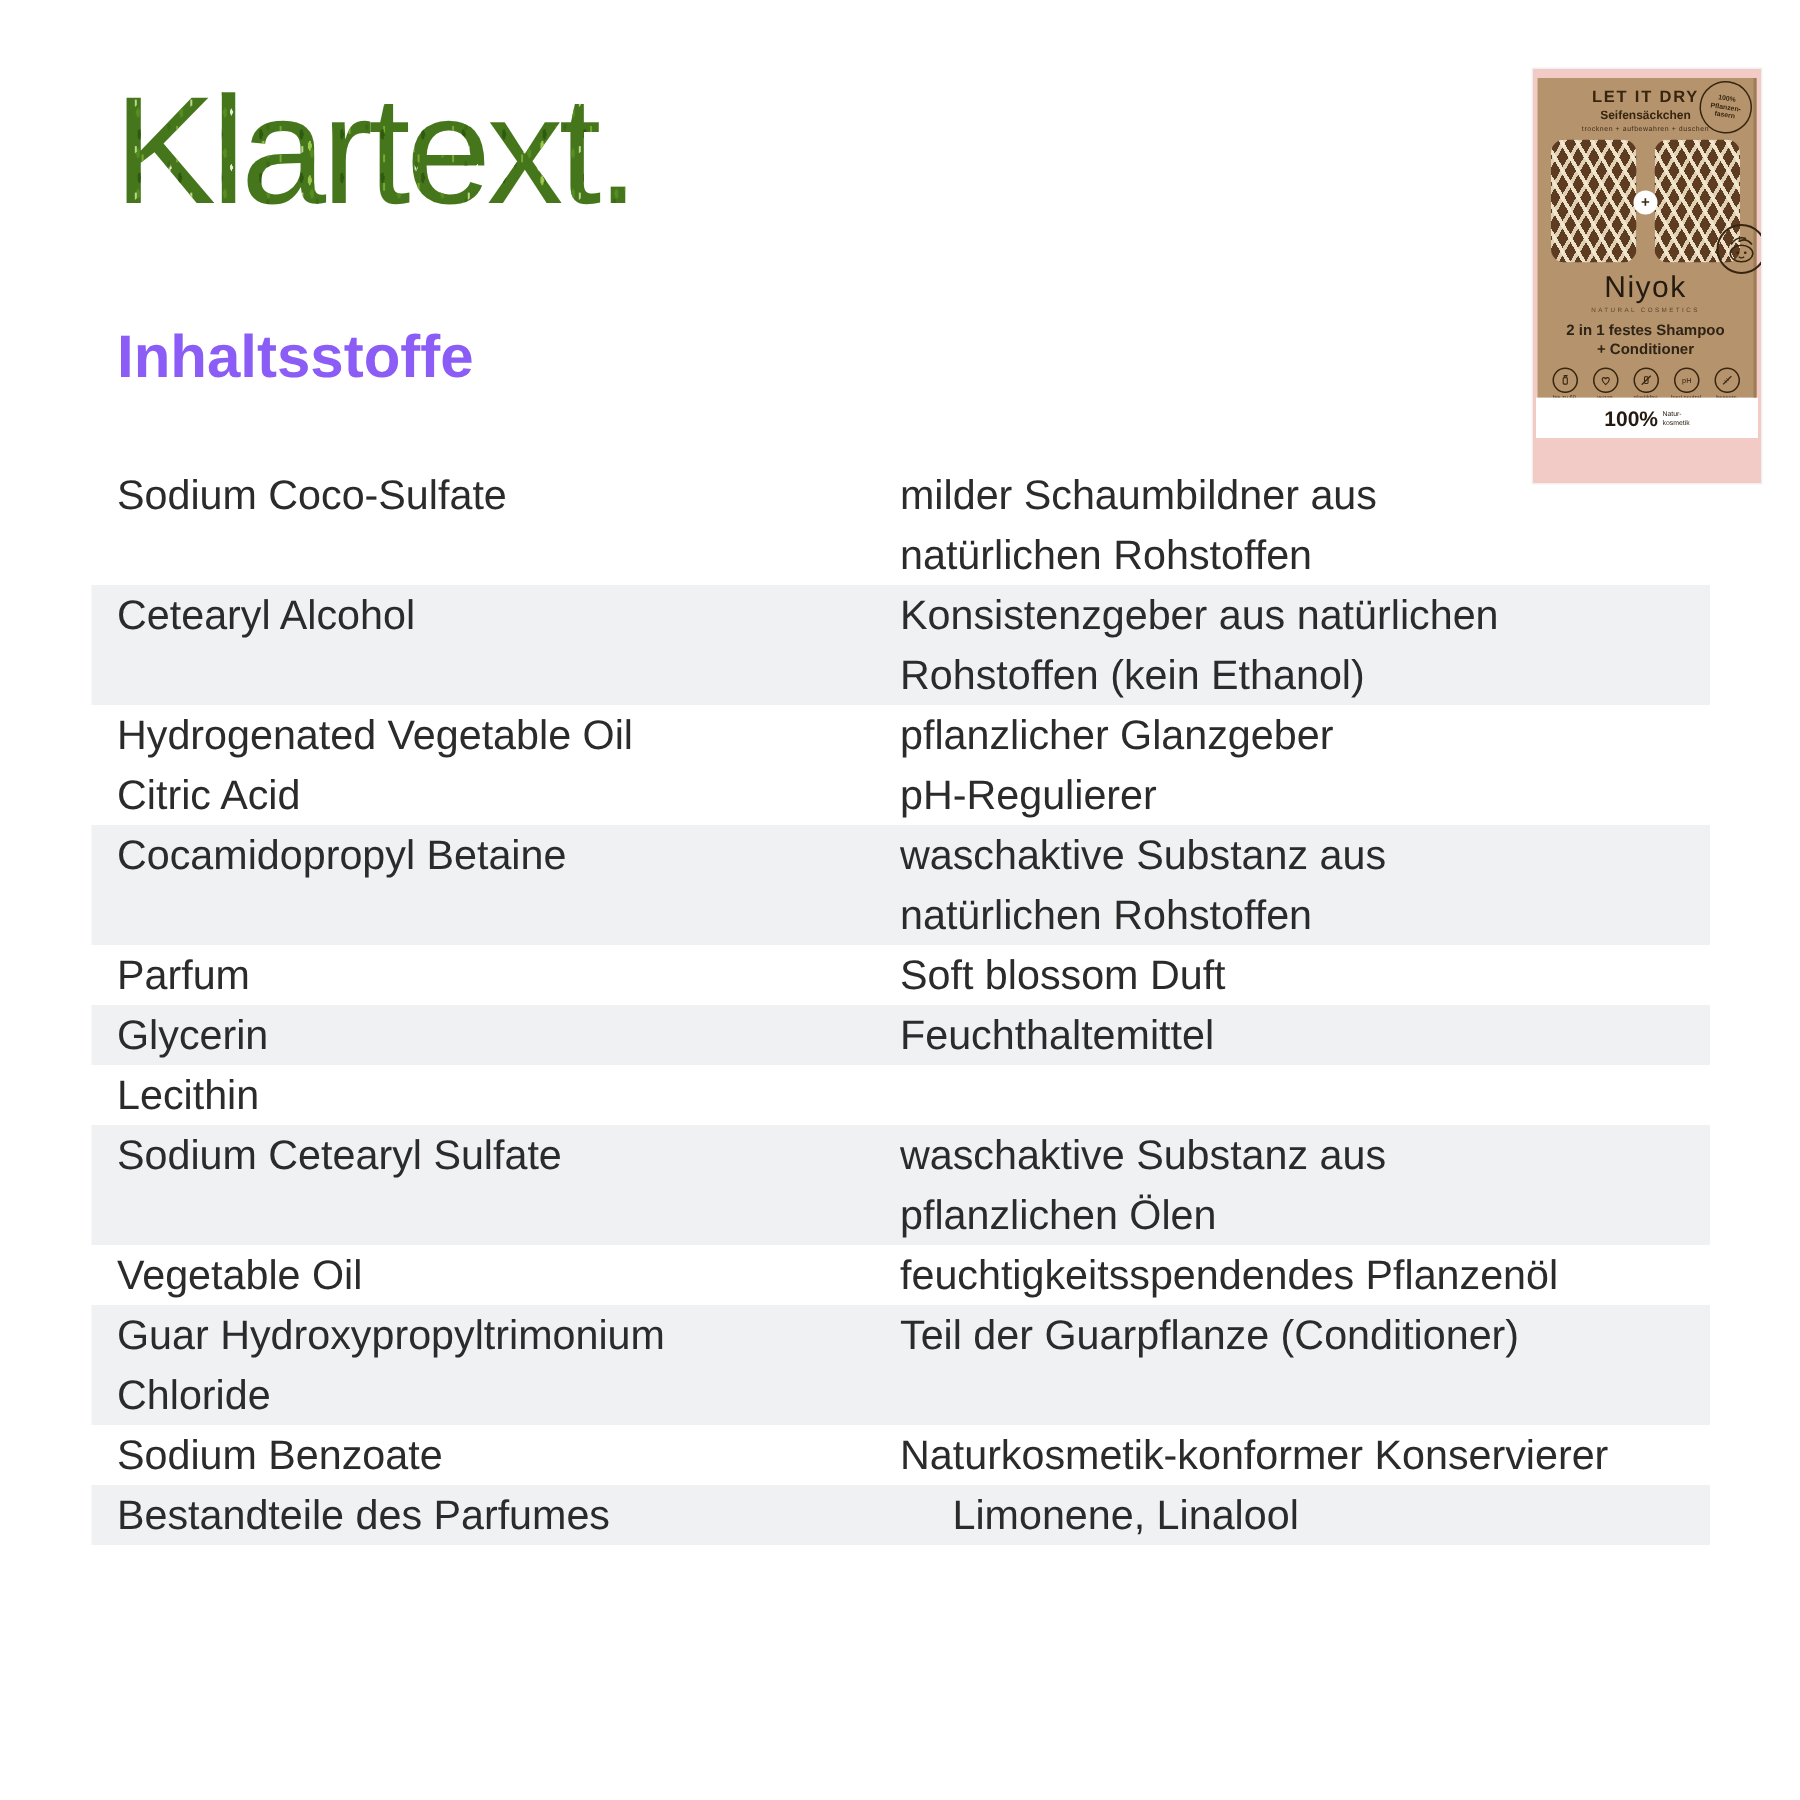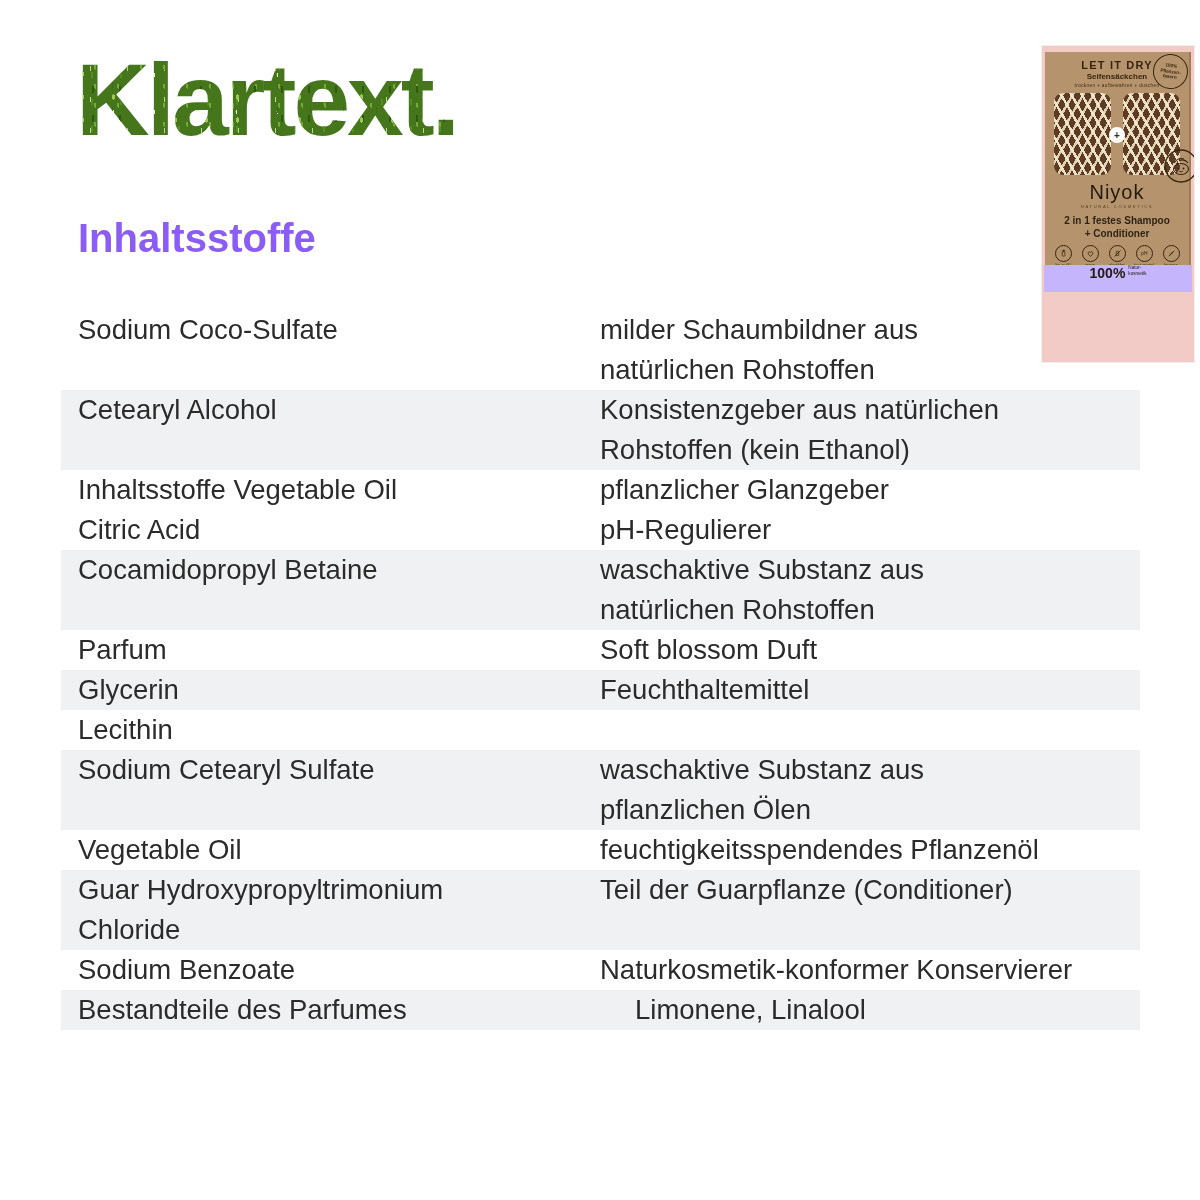--- a/index.html
+++ b/index.html
@@ -12,7 +12,7 @@
   
   .logo{
     position:absolute;left:76px;top:44px;
-    font-size:102px;font-weight:700;letter-spacing:-3px;line-height:1.1;
+    font-size:102px;font-weight:400;letter-spacing:-3px;line-height:1.1;
     background-color:#45761c;
     background-image:
       radial-gradient(3px 8px at 21% 31%, #9cc94e 40%, transparent 41%),

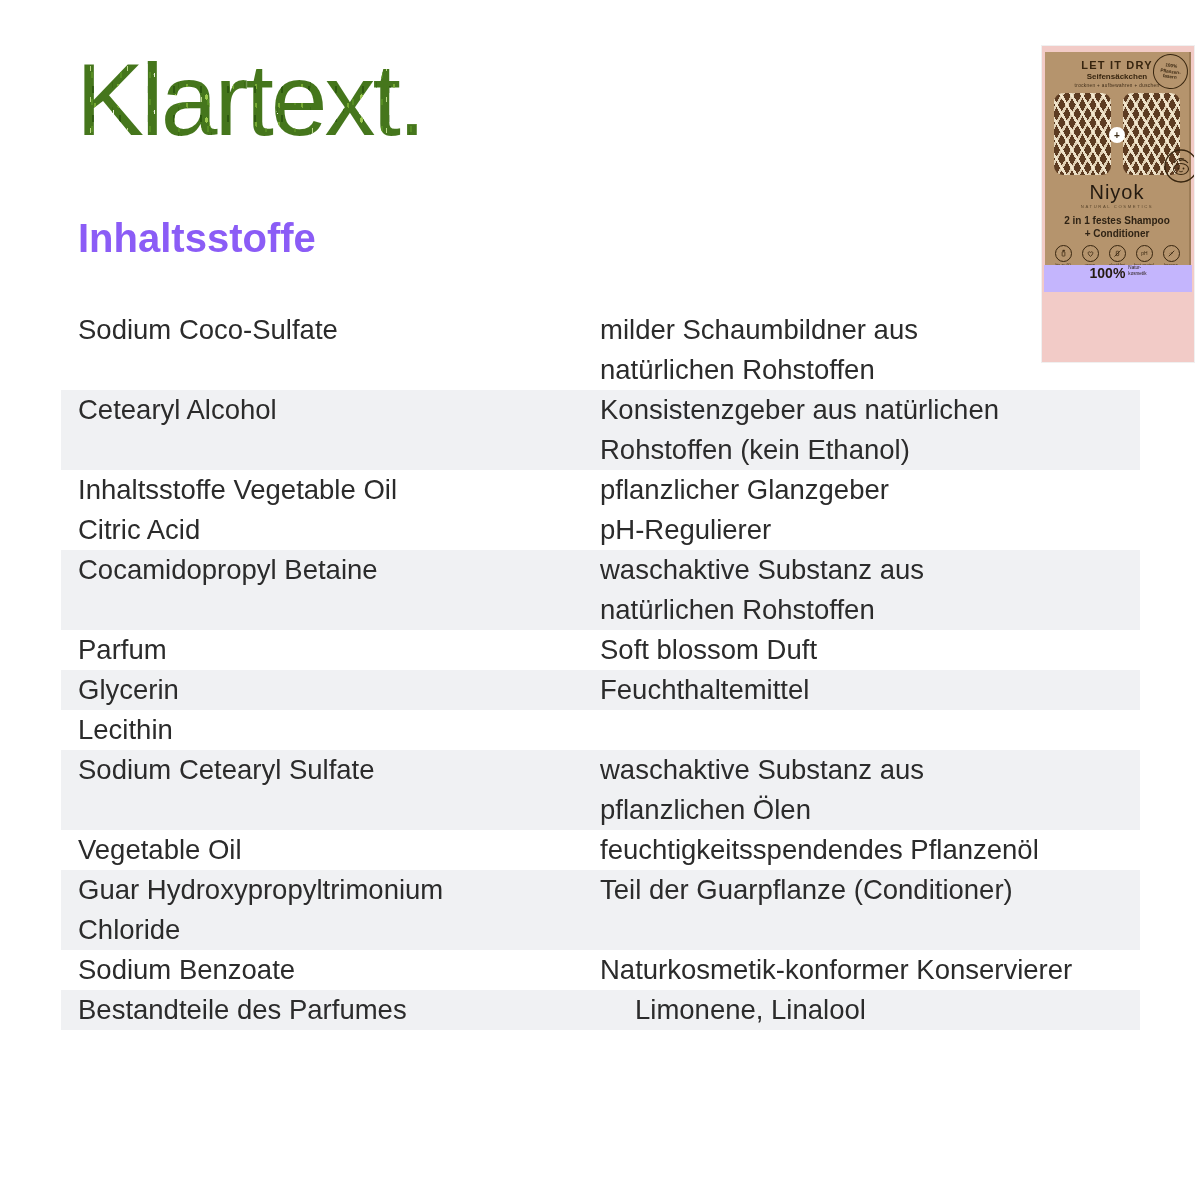--- a/index.html
+++ b/index.html
@@ -44,10 +44,9 @@
 
   
   .card{
-    position:absolute;left:1022px;top:46px;width:152px;height:316px;
+    position:absolute;left:1022px;top:46px;width:152px;height:276px;
     background:#f2cbc7;overflow:hidden;
     box-shadow:0 0 0 1px rgba(0,0,0,0.06);
-    margin-left:20px;
   }
   .kraft{
     position:relative;margin:6px 3px 0;height:213px;overflow:hidden;

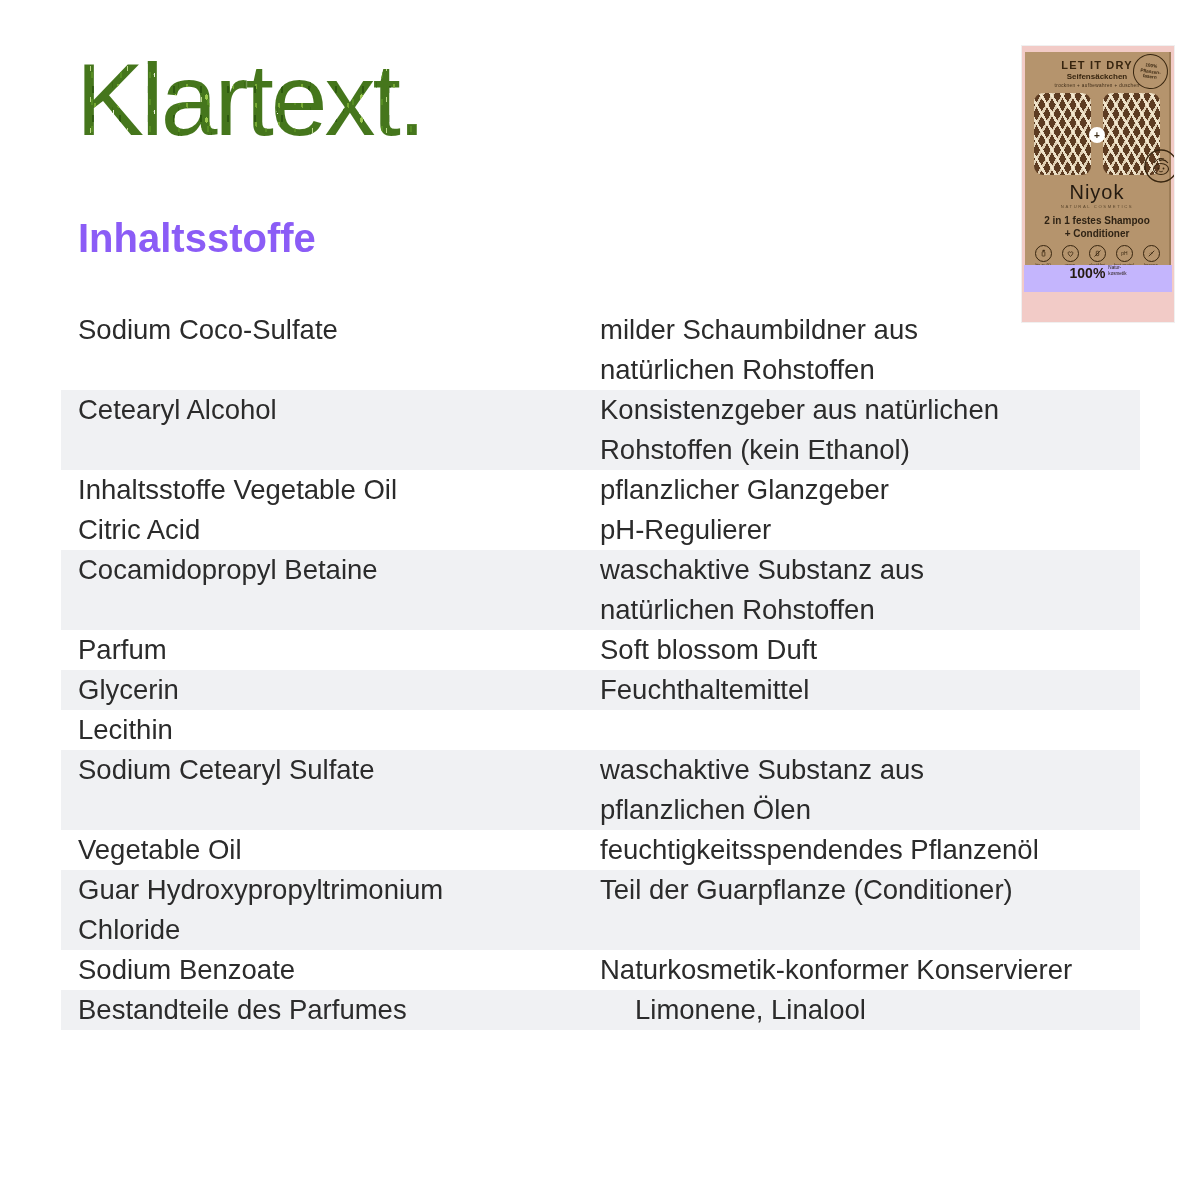--- a/index.html
+++ b/index.html
@@ -92,8 +92,8 @@
     position:absolute;right:-5px;top:102px;width:36px;height:36px;z-index:3;
   }
   .strip{
-    margin:0 2px;height:27px;background:#c4b5fd;
-    display:flex;align-items:flex-start;justify-content:center;gap:3px;
+    margin:0 2px;height:27px;background:#ffffff;
+    display:flex;align-items:center;justify-content:center;gap:3px;
   }
   .strip .pct{font-size:14px;font-weight:bold;color:#241a10;}
   .strip .pct-sub{font-size:4.6px;line-height:1.2;color:#241a10;text-align:left;white-space:pre-line;}

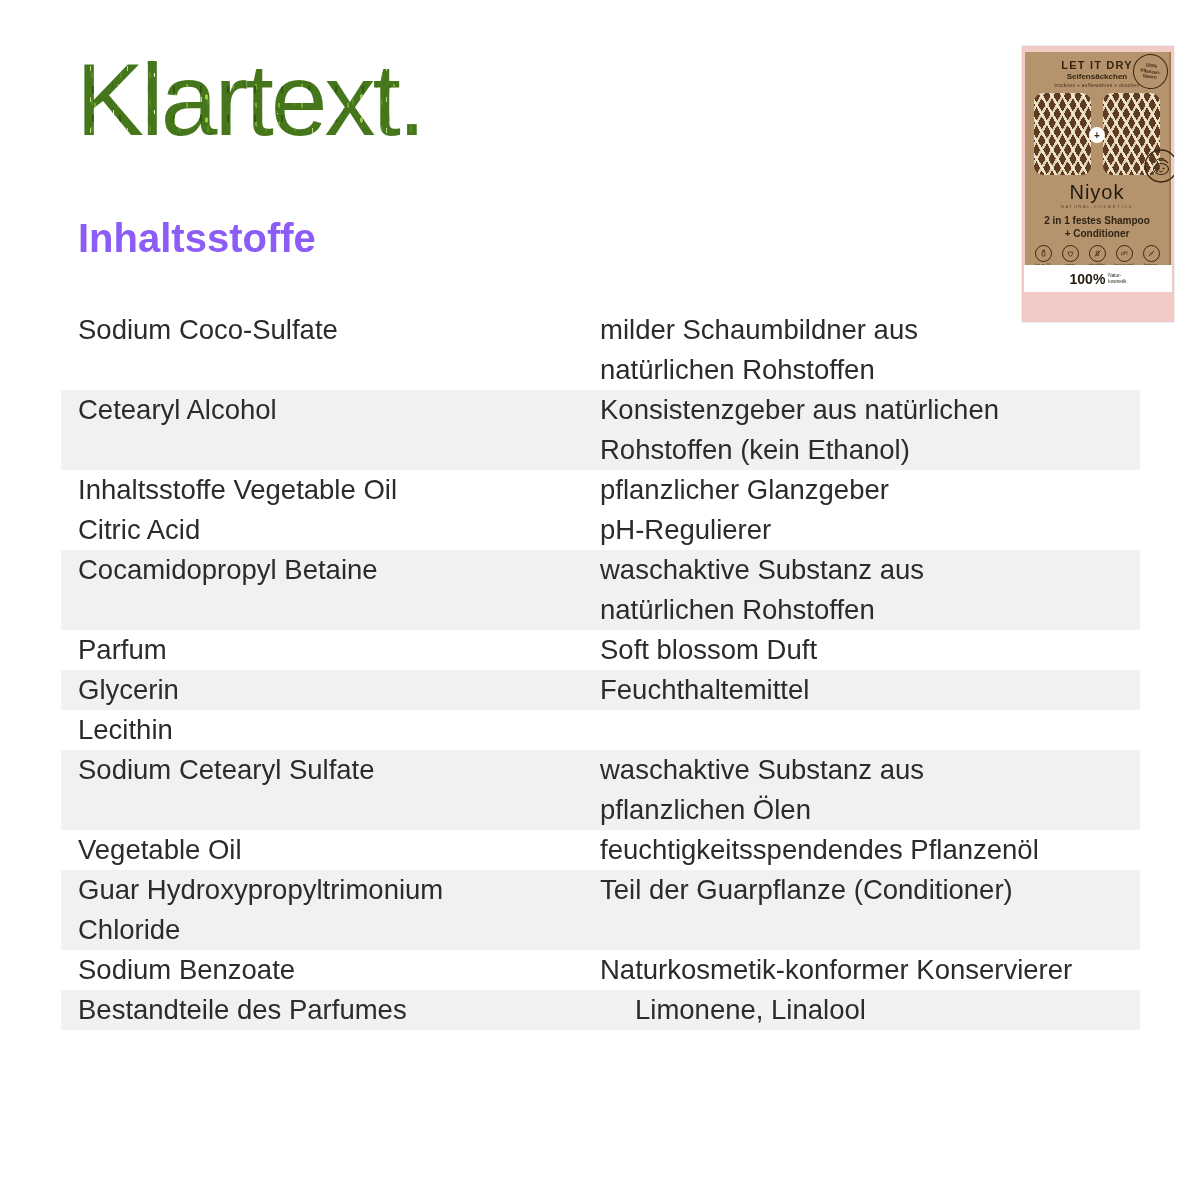--- a/index.html
+++ b/index.html
@@ -200,7 +200,7 @@
 Rohstoffen (kein Ethanol)</div>
     </div>
     <div class="row">
-      <div class="cell name">Inhaltsstoffe Vegetable Oil</div>
+      <div class="cell name">Hydrogenated Vegetable Oil</div>
       <div class="cell desc">pflanzlicher Glanzgeber</div>
     </div>
     <div class="row">

